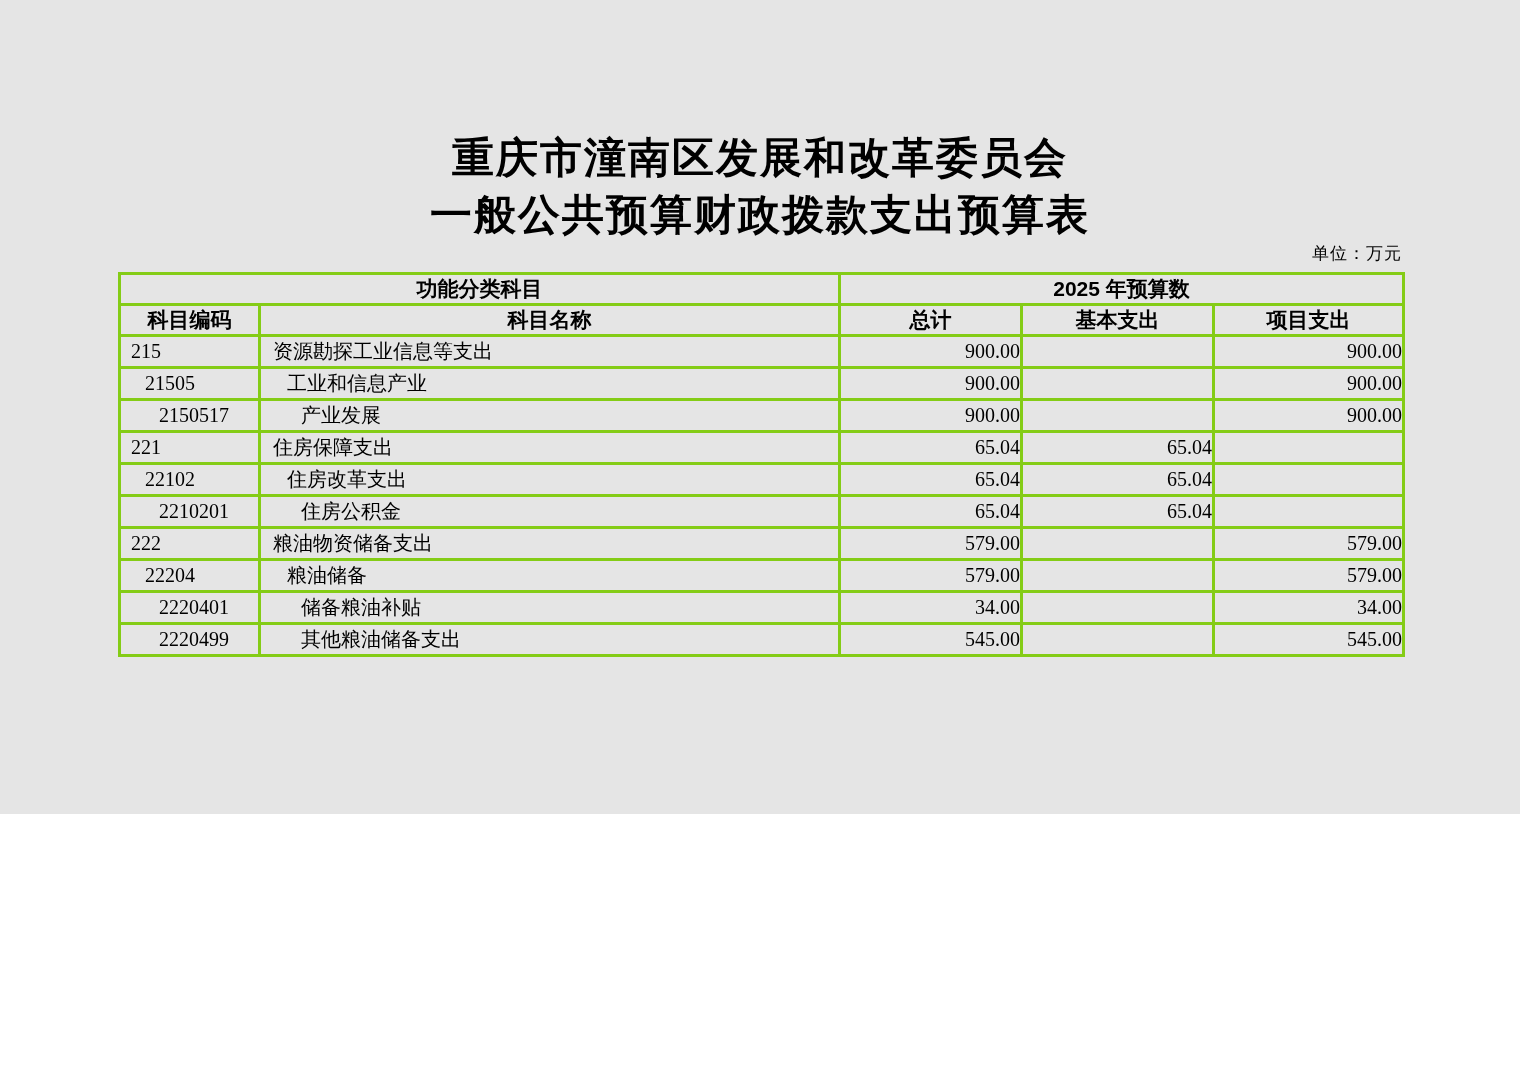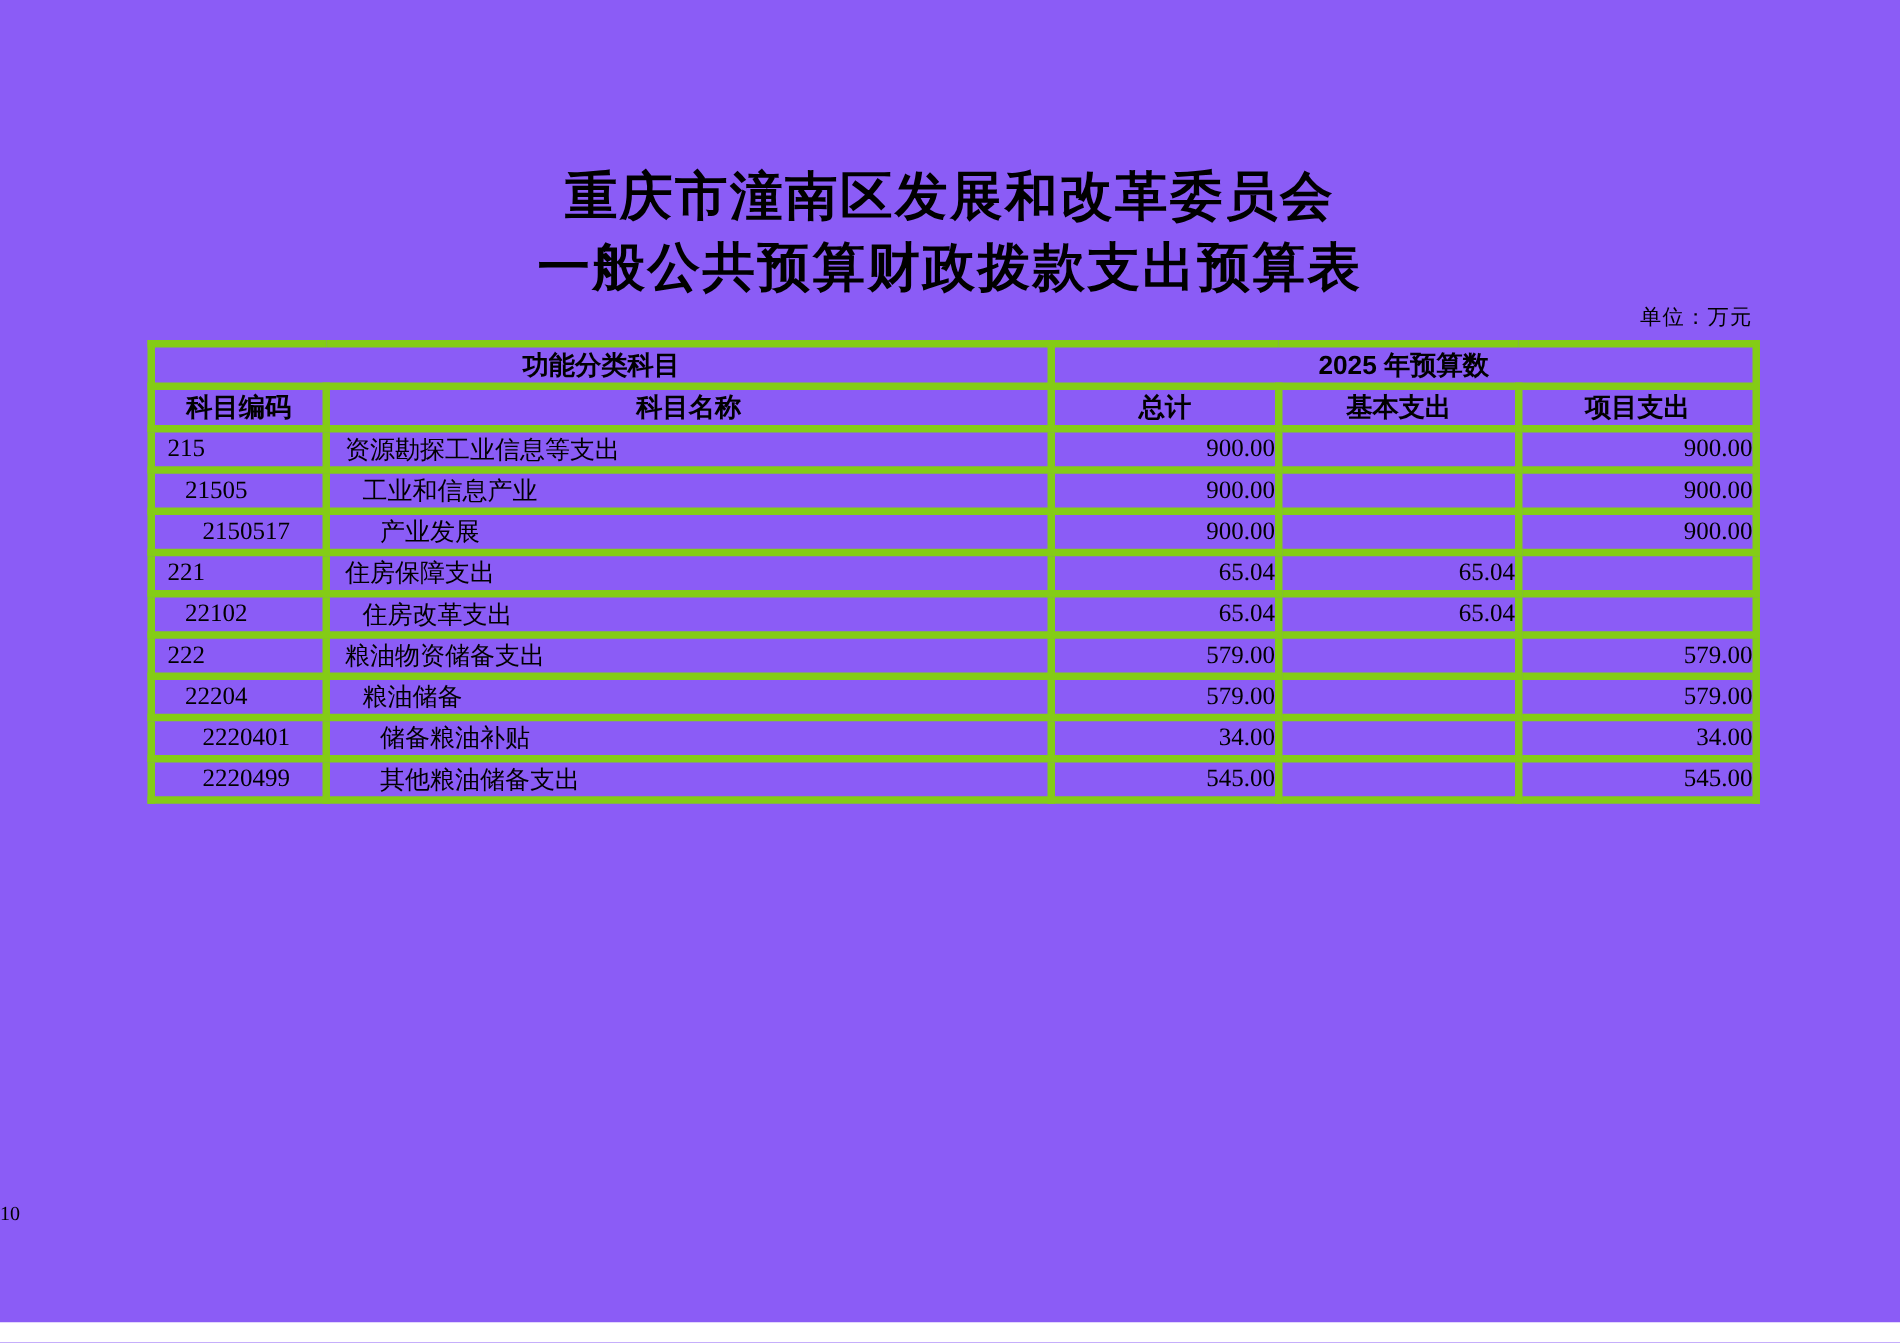--- a/index.html
+++ b/index.html
@@ -7,8 +7,8 @@
   .page {
     position: relative;
     width: 1520px;
-    height: 1058px;
-    background: #8b5cf6;
+    height: 814px;
+    background: #e5e5e5;
     color: #000000;
     font-family: "Liberation Serif", "DejaVu Serif", serif;
     overflow: hidden;

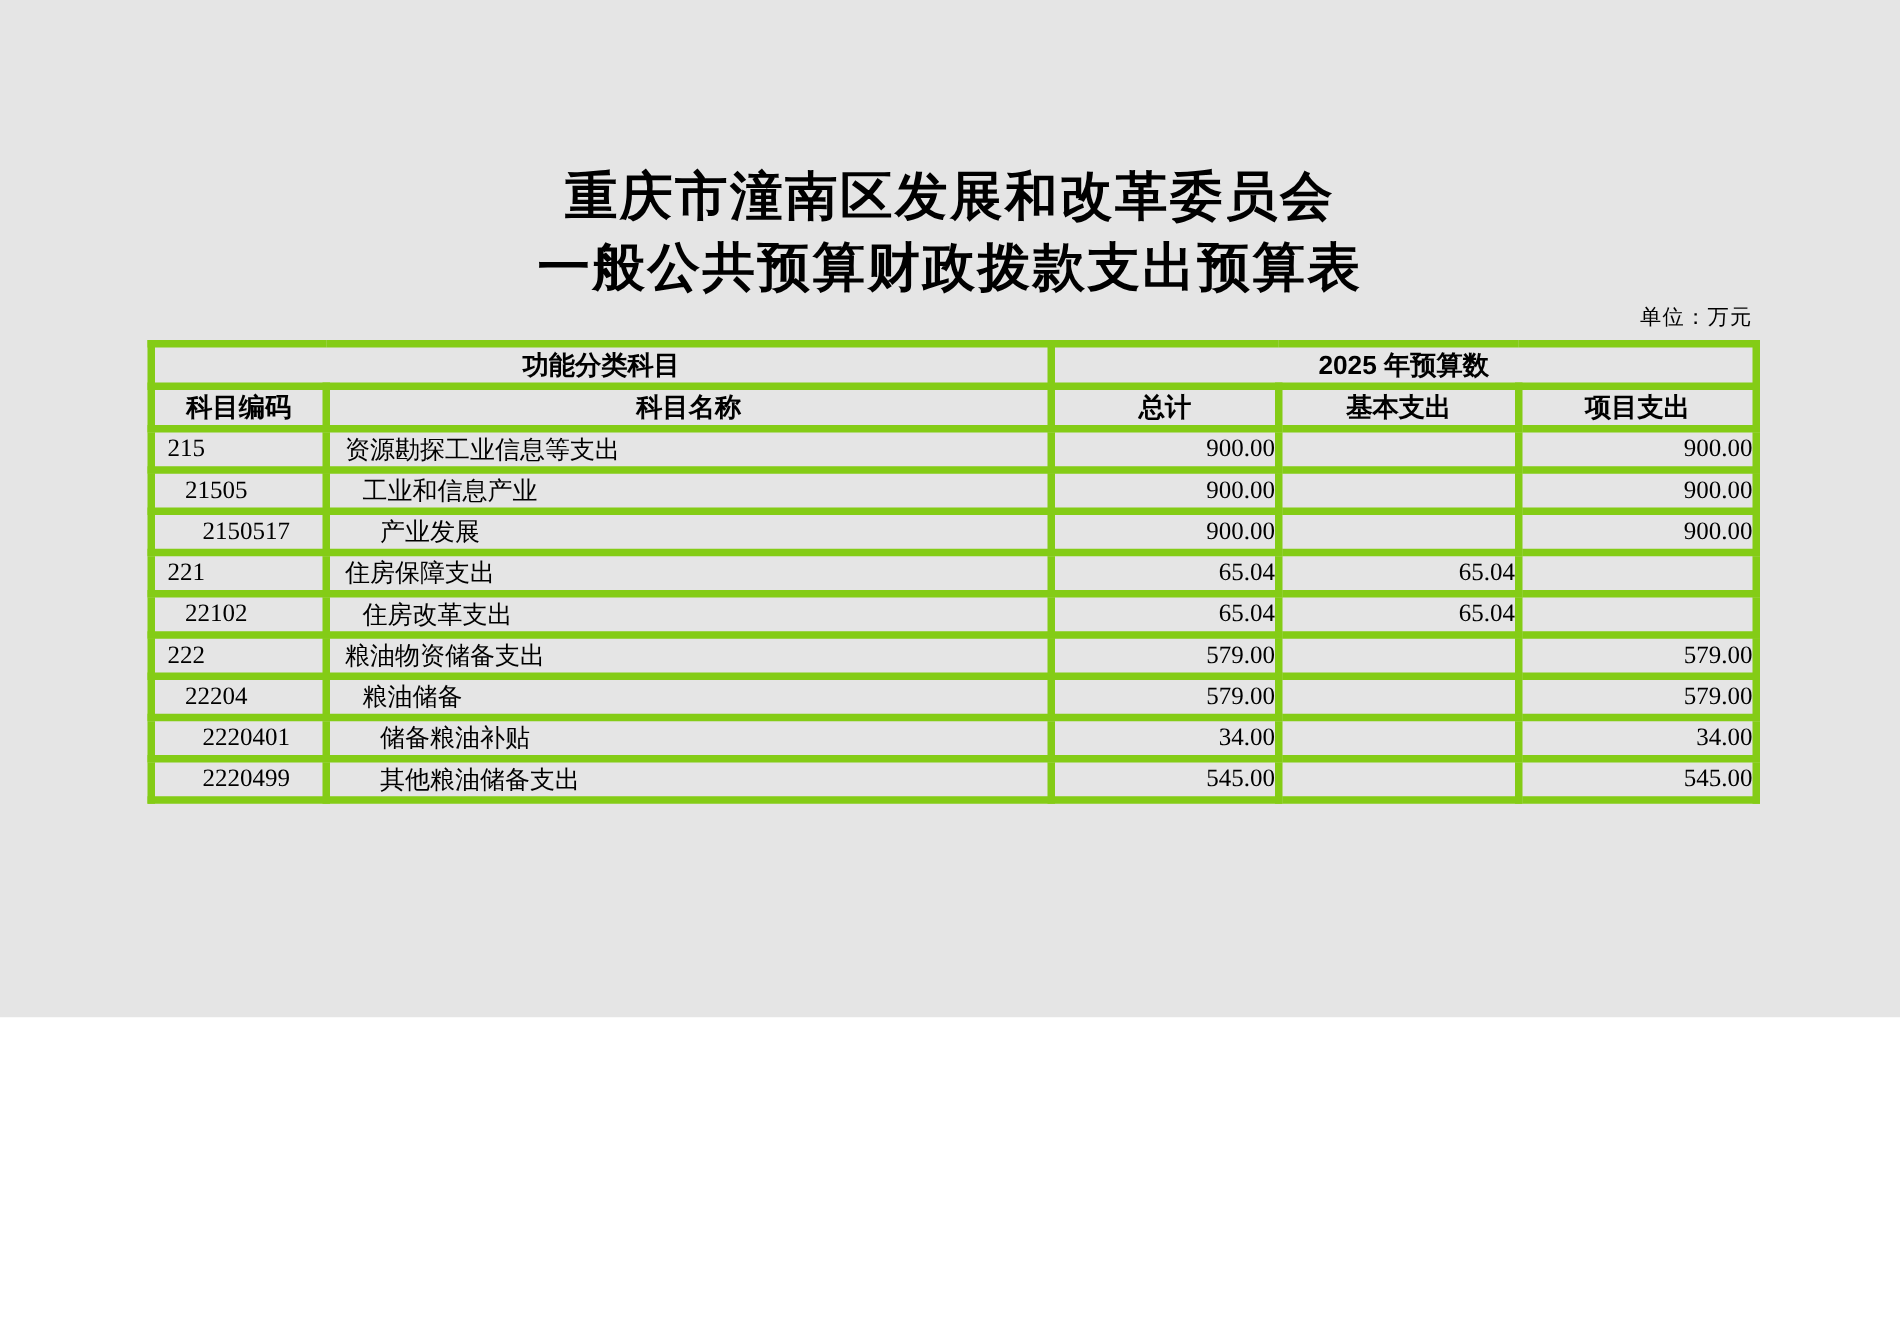--- a/index.html
+++ b/index.html
@@ -42,7 +42,7 @@
     table-layout: fixed;
   }
   .budget-table th, .budget-table td {
-    border: 6px solid #84cc16;
+    border: 3px solid #84cc16;
     padding: 0;
     vertical-align: middle;
     overflow: hidden;

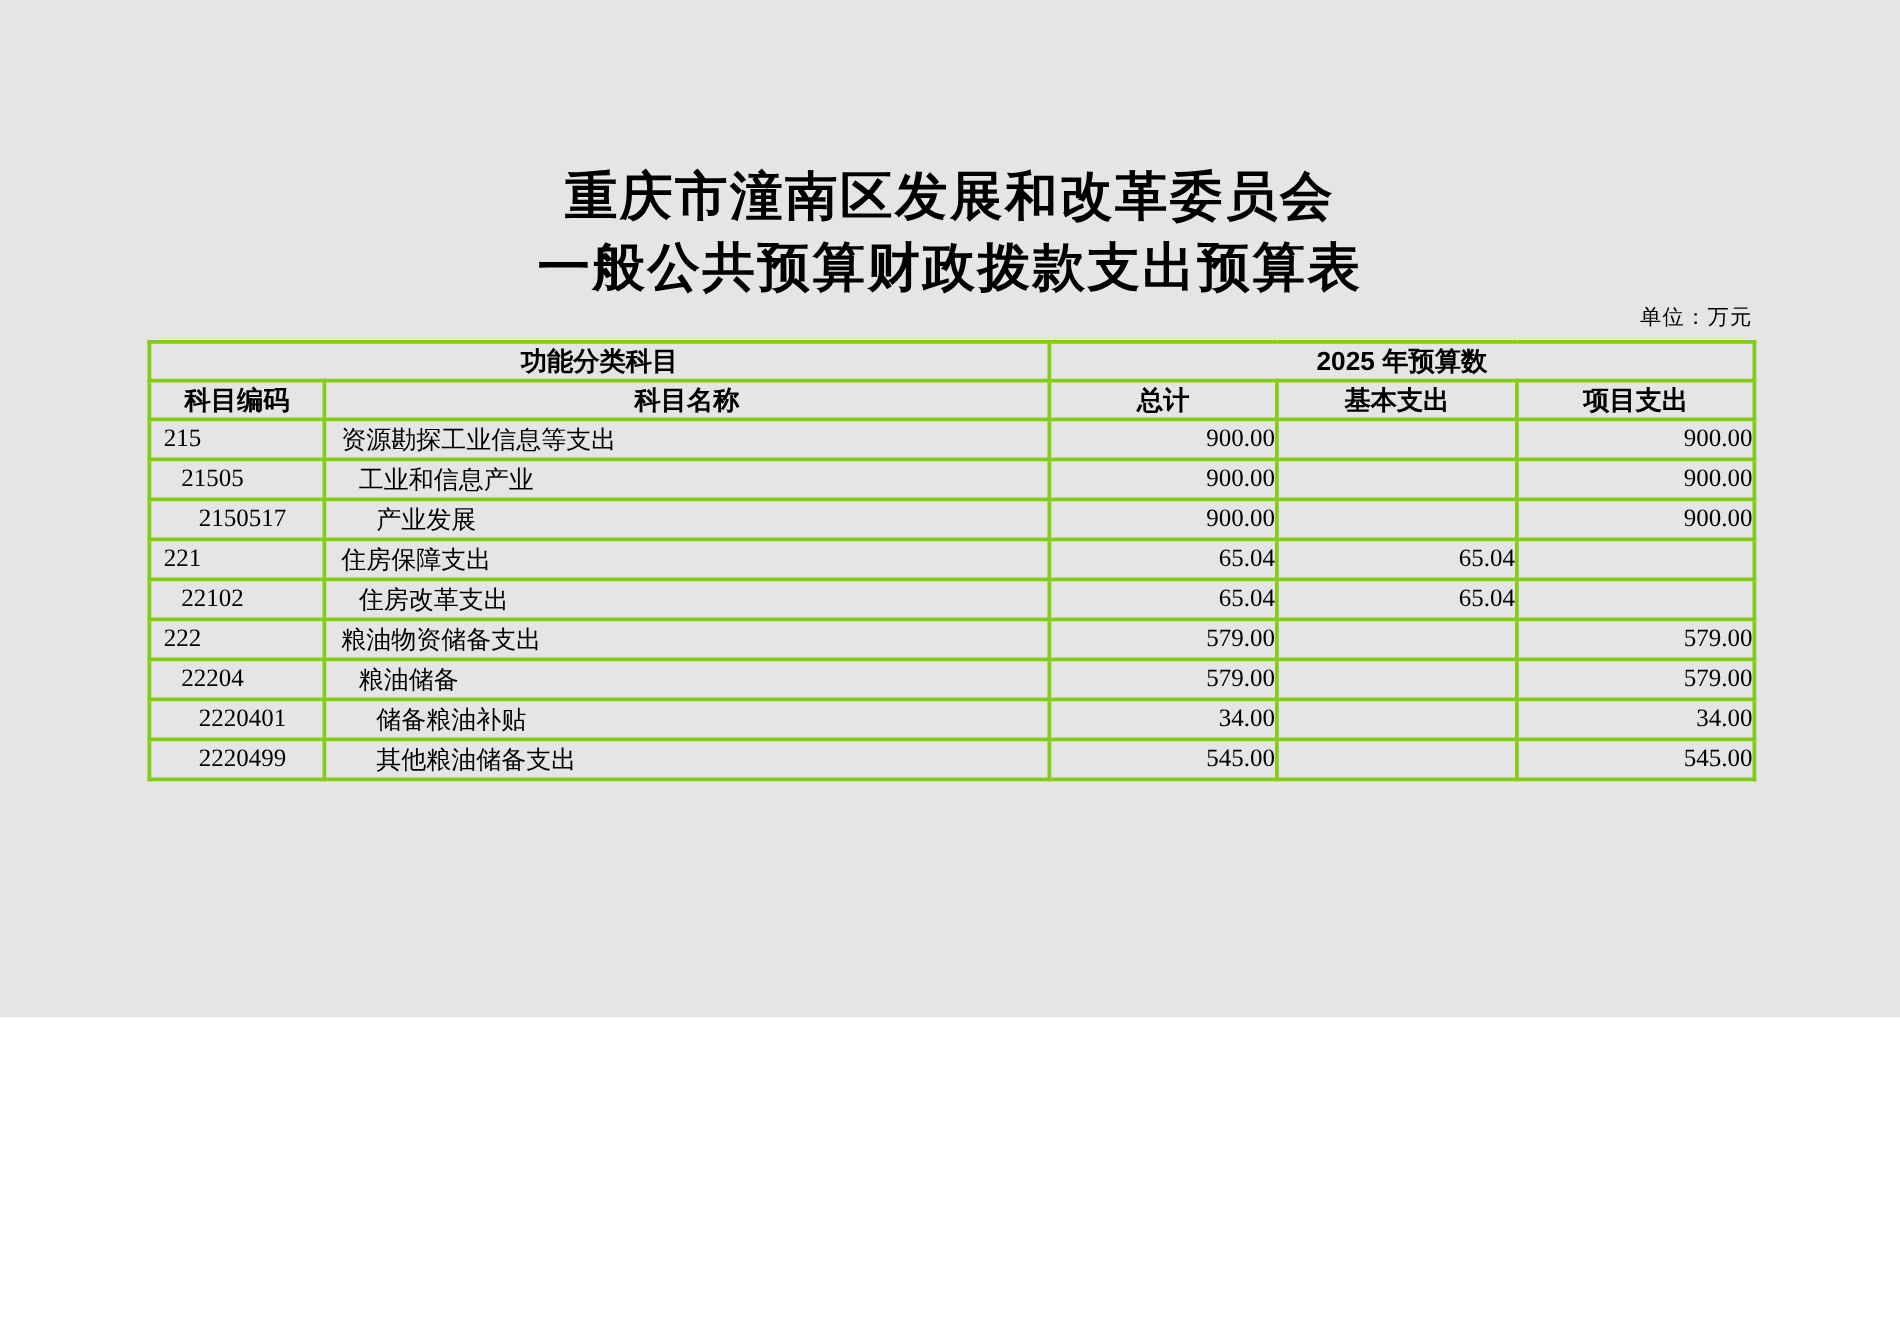--- a/index.html
+++ b/index.html
@@ -146,6 +146,13 @@
         <td class="cell-num">65.04</td>
         <td class="cell-num"></td>
       </tr>
+      <tr class="lv3">
+        <td class="cell-code">2210201</td>
+        <td class="cell-name">住房公积金</td>
+        <td class="cell-num">65.04</td>
+        <td class="cell-num">65.04</td>
+        <td class="cell-num"></td>
+      </tr>
       <tr class="lv1">
         <td class="cell-code">222</td>
         <td class="cell-name">粮油物资储备支出</td>

